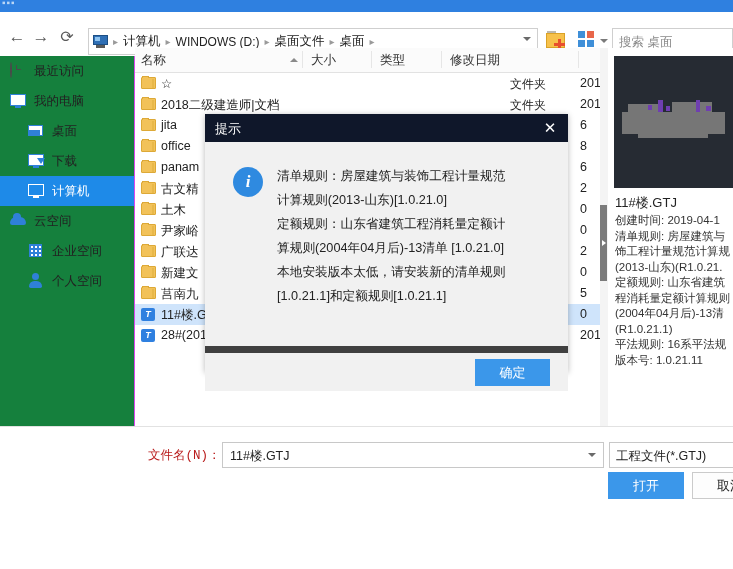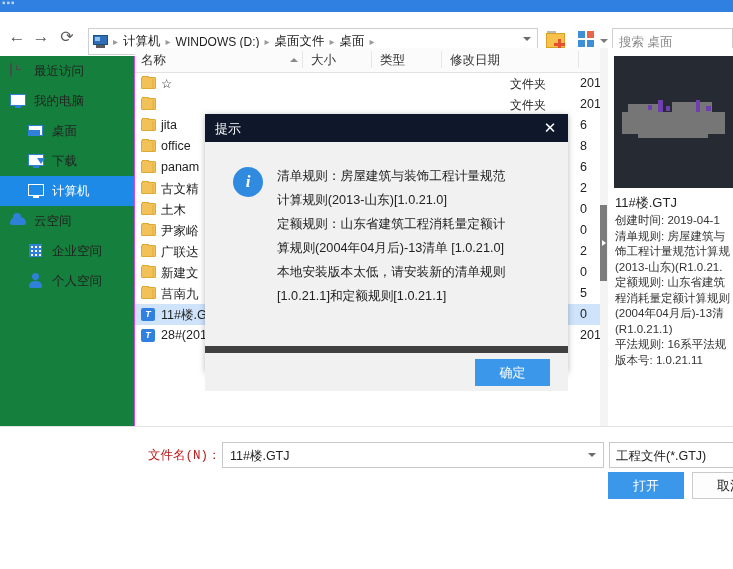--- a/index.html
+++ b/index.html
@@ -292,6 +292,7 @@
         <span class="fi">
             <i class="folder-ic"></i>
           </span>
+        <span class="c-name">2018二级建造师|文档</span>
         <span class="c-size"></span>
         <span class="c-type">文件夹</span>
         <span class="c-date">2019-04-11 14:48:19</span>

